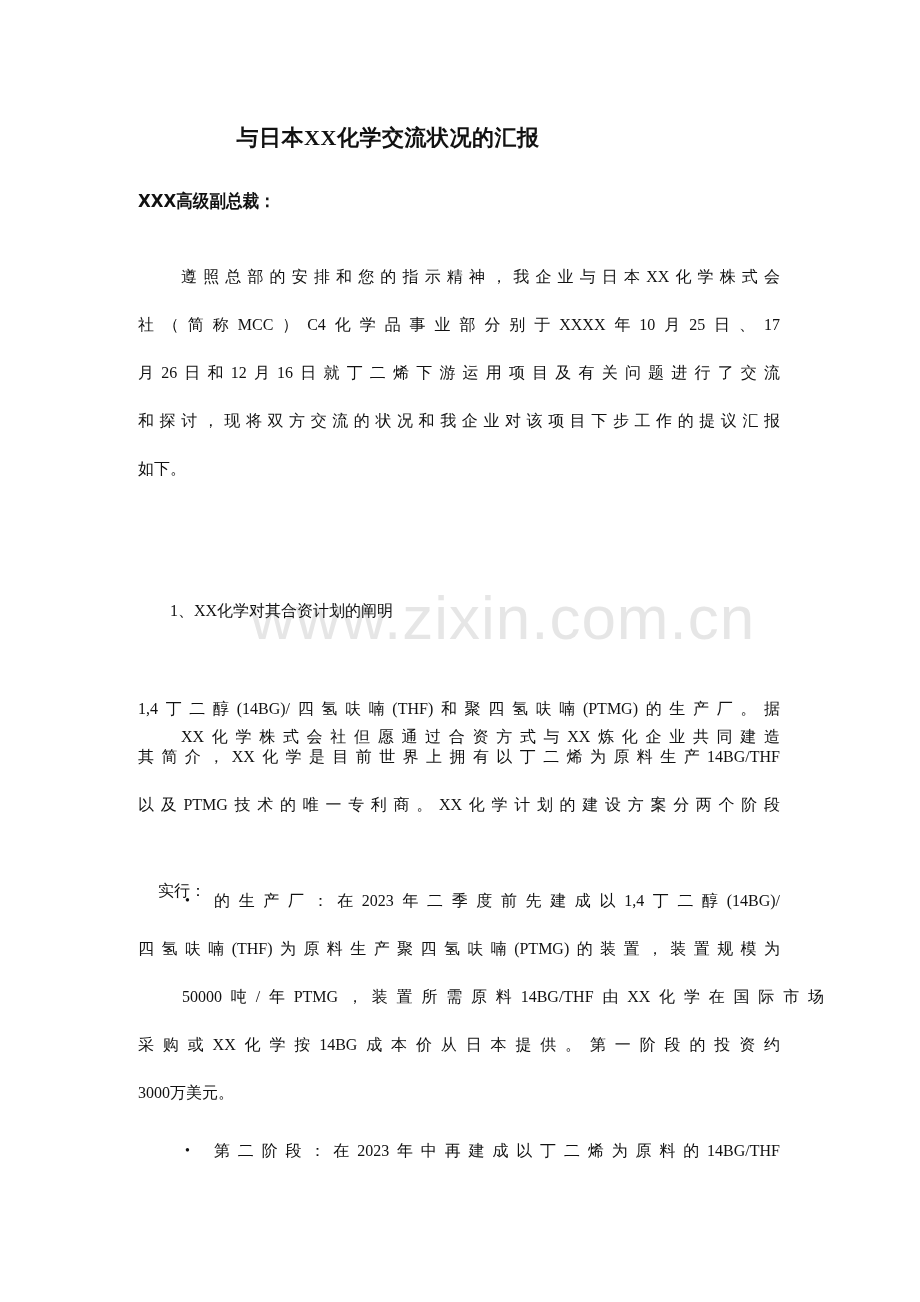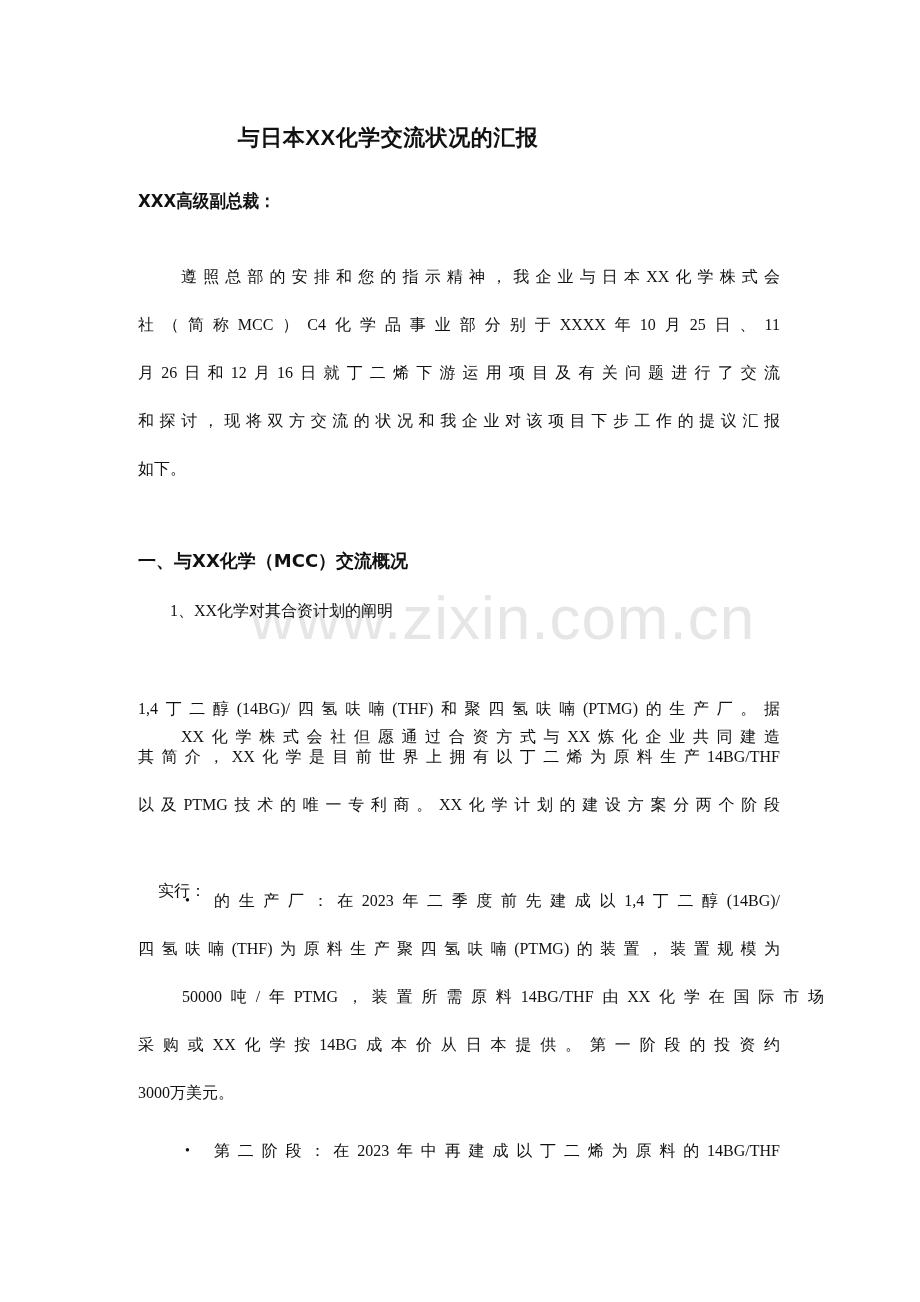--- a/index.html
+++ b/index.html
@@ -28,7 +28,7 @@
       top: 120px;
       width: 776px;
       text-align: center;
-      font-family: Liberation Sans, sans-serif;
+      font-family: Liberation Serif, serif;
       font-weight: bold;
       font-size: 22px;
       letter-spacing: 0.5px;

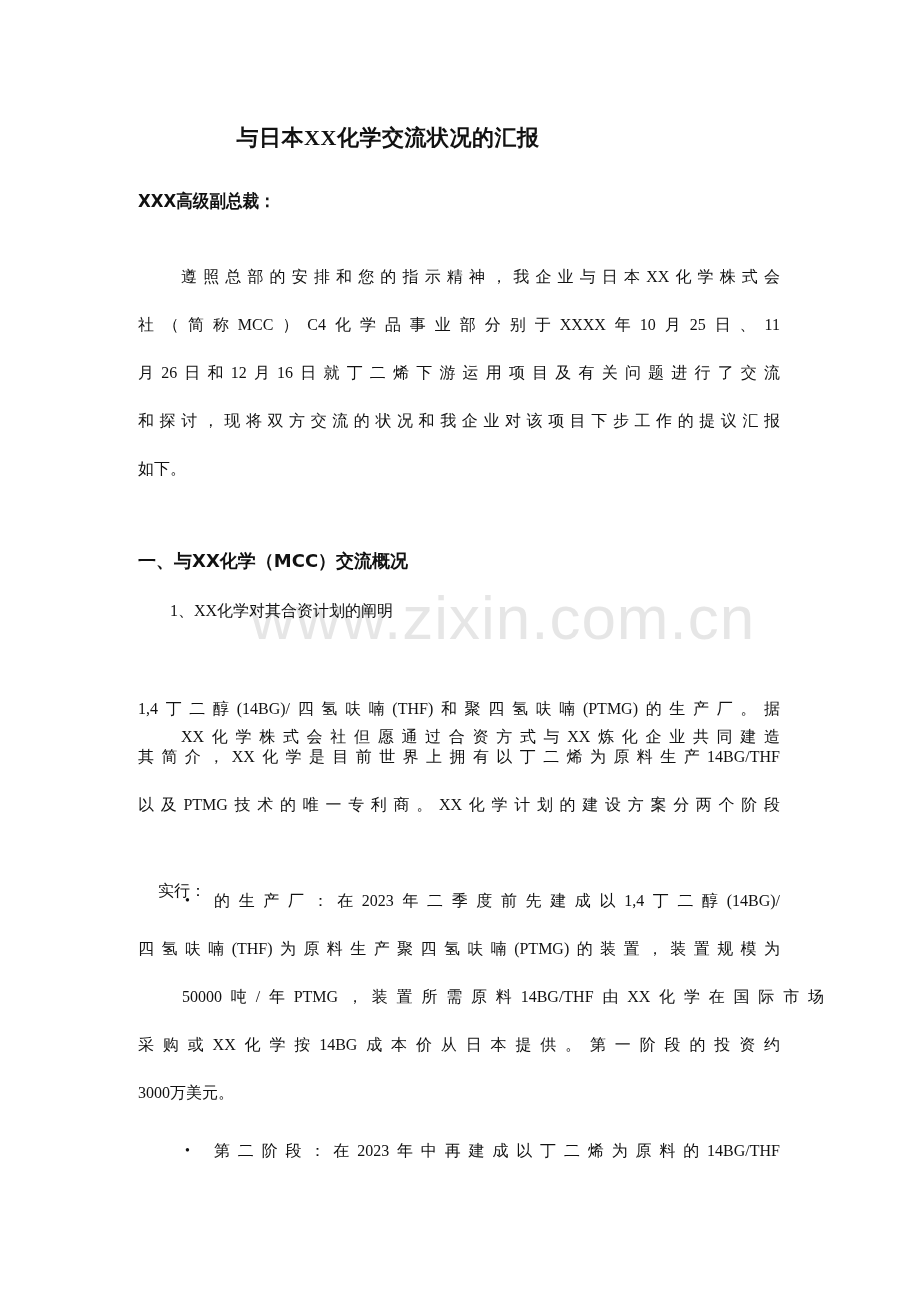--- a/index.html
+++ b/index.html
@@ -103,7 +103,7 @@
 
   <div>
     <div class="line indent justify" style="top:262px;">遵照总部的安排和您的指示精神，我企业与日本XX化学株式会</div>
-    <div class="line justify" style="top:310px;">社（简称MCC）C4化学品事业部分别于XXXX年10月25日、11</div>
+    <div class="line justify" style="top:310px;">社（简称MCC）C4化学品事业部分别于XXXX年10月25日、17</div>
     <div class="line justify" style="top:358px;">月26日和12月16日就丁二烯下游运用项目及有关问题进行了交流</div>
     <div class="line justify" style="top:406px;">和探讨，现将双方交流的状况和我企业对该项目下步工作的提议汇报</div>
     <div class="line" style="top:454px;">如下。</div>

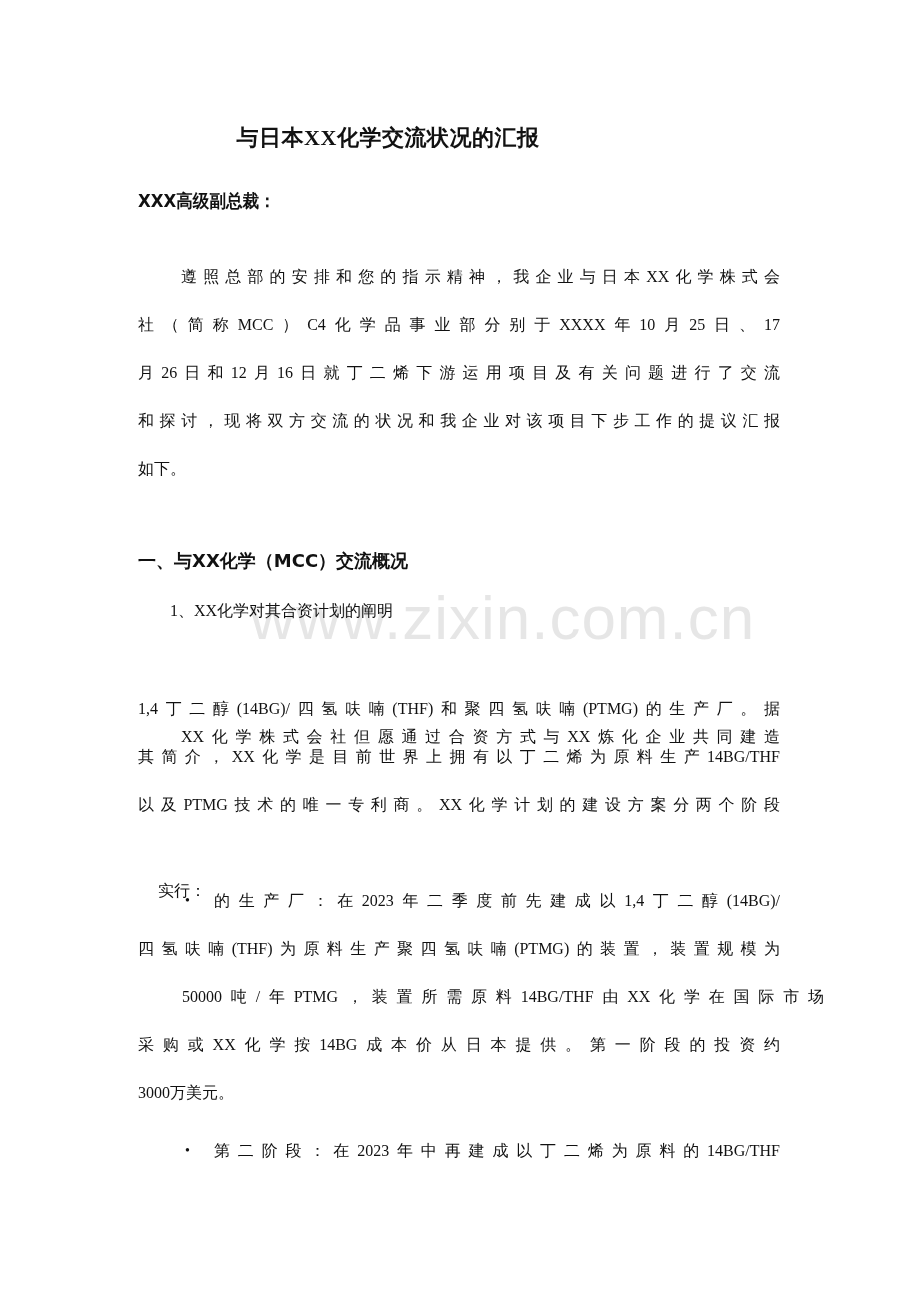--- a/index.html
+++ b/index.html
@@ -109,7 +109,6 @@
     <div class="line" style="top:454px;">如下。</div>
   </div>
 
-  <div class="heading">一、与XX化学（MCC）交流概况</div>
 
   <div class="line" style="top:596px;margin-left:32px;">1、XX化学对其合资计划的阐明</div>
 

